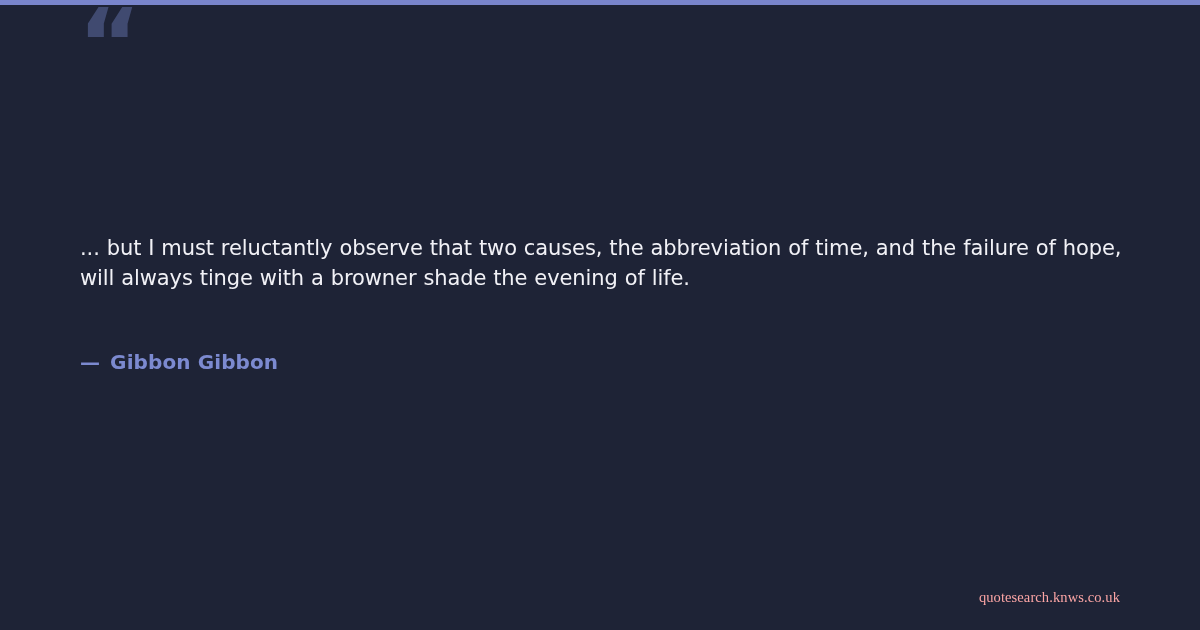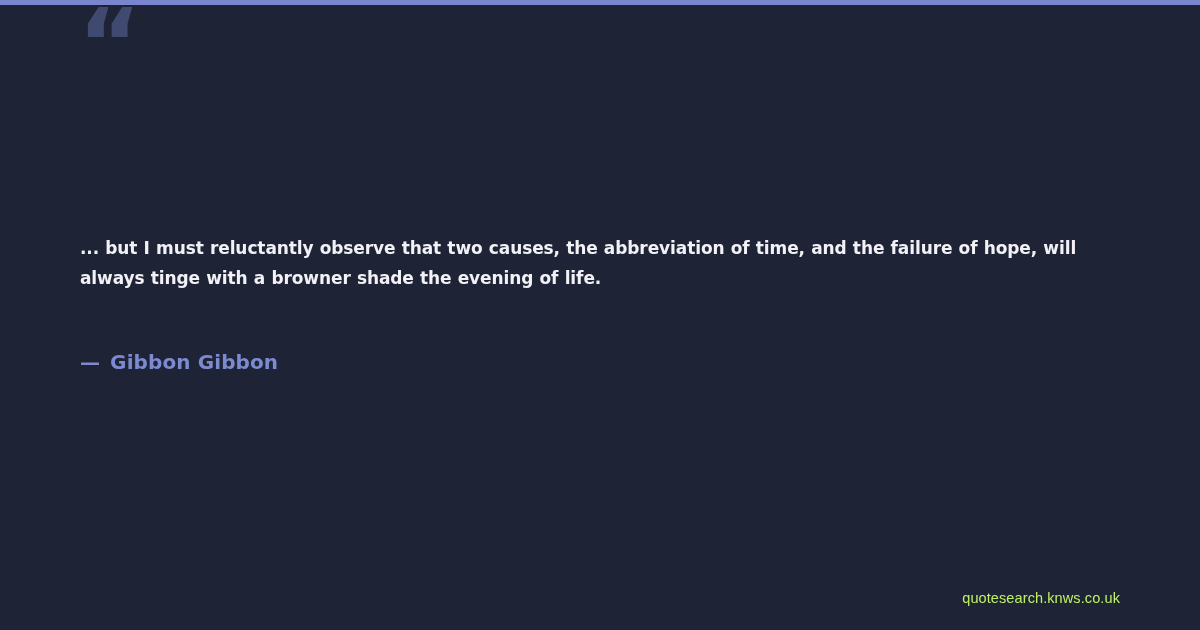--- a/index.html
+++ b/index.html
@@ -60,8 +60,8 @@
   .quote-text {
     margin: 0;
     font-family: "DejaVu Sans", "Liberation Sans", sans-serif;
-    font-size: 17px;
-    font-weight: 700;
+    font-size: 21px;
+    font-weight: 400;
     line-height: 30px;
     color: #f1f1f6;
     letter-spacing: -0.1px;

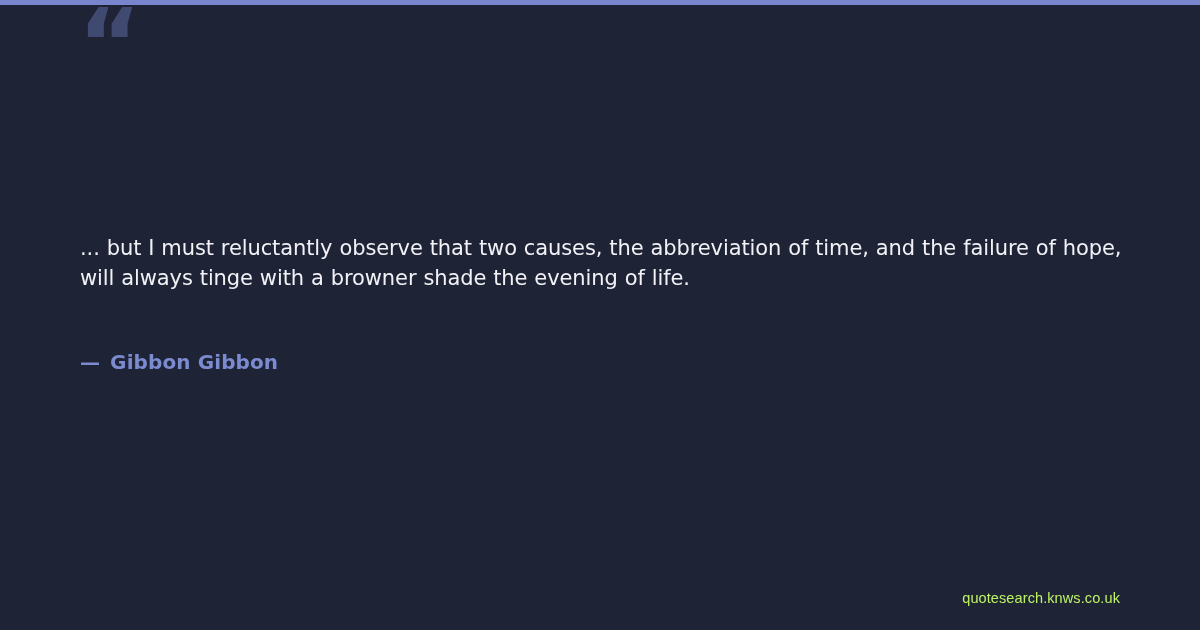--- a/index.html
+++ b/index.html
@@ -92,10 +92,10 @@
     position: absolute;
     right: 80px;
     bottom: 24px;
-    font-family: Liberation Sans, sans-serif;
+    font-family: Liberation Serif, serif;
     font-size: 14.5px;
     font-weight: 400;
-    color: #bef264;
+    color: #fca5a5;
     letter-spacing: 0.1px;
   }
 </style>

